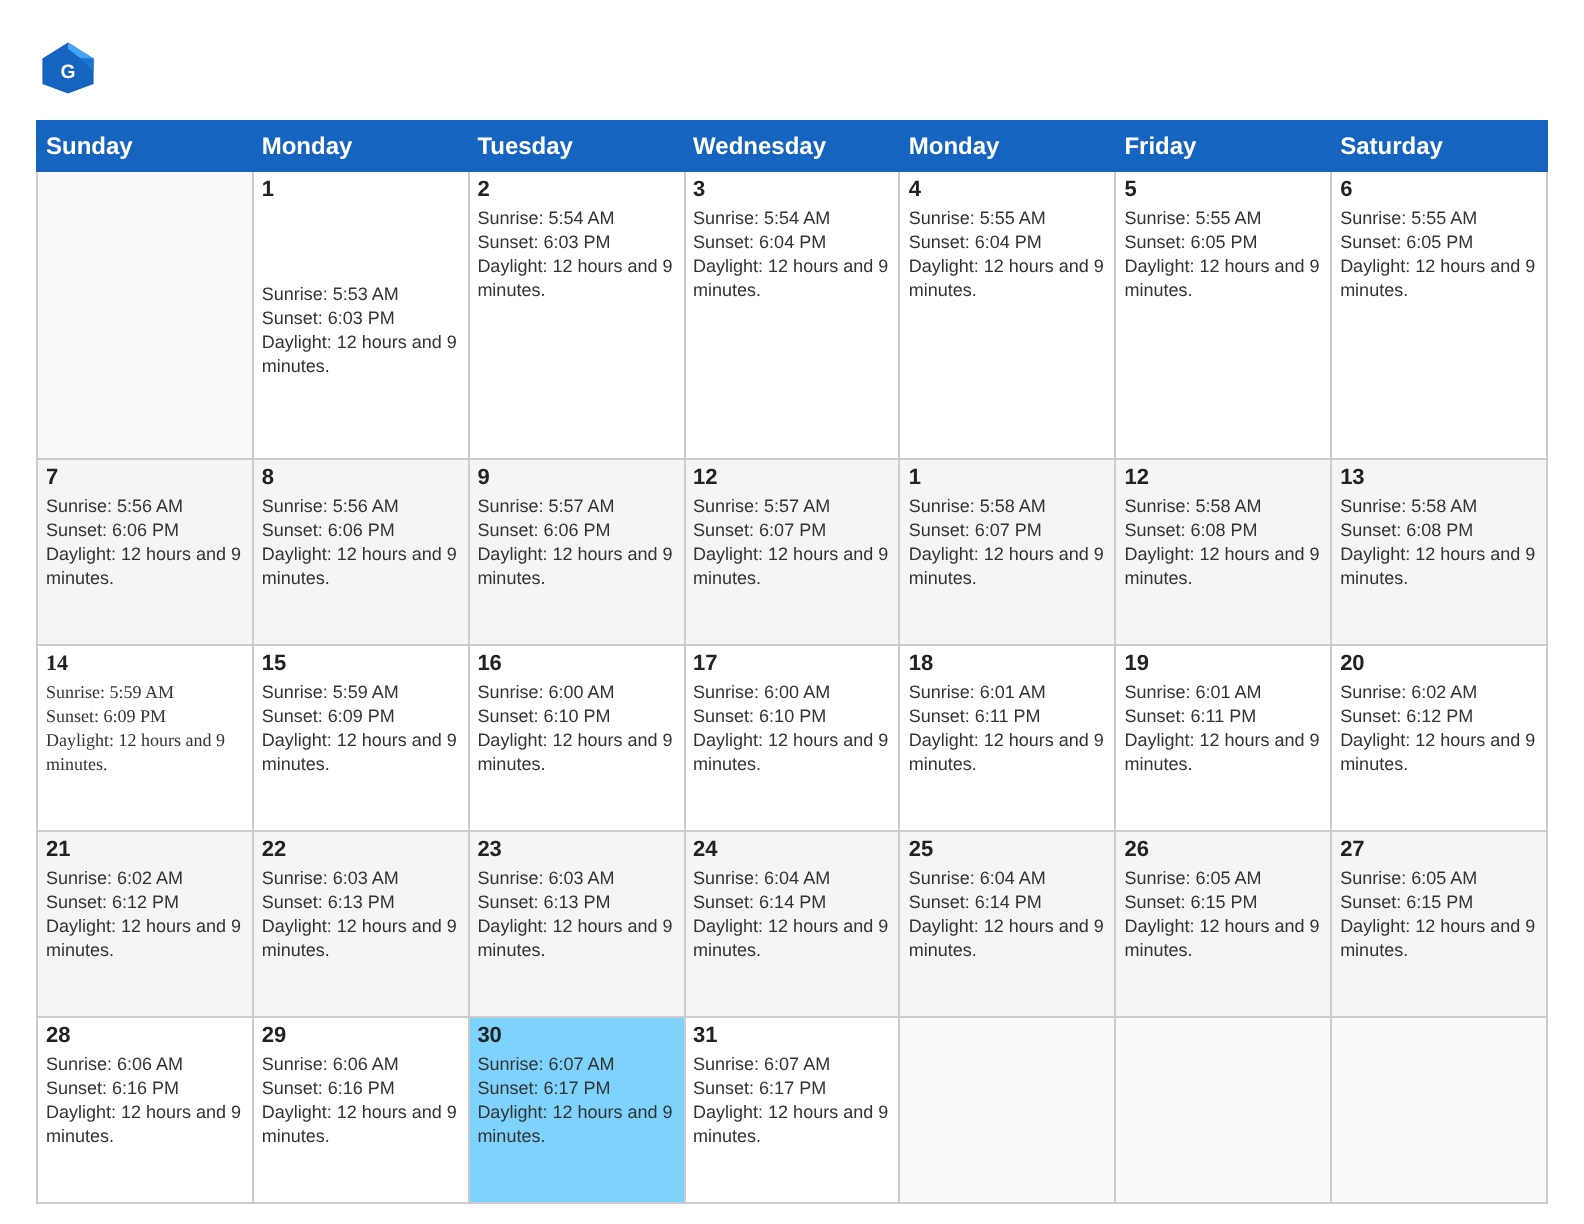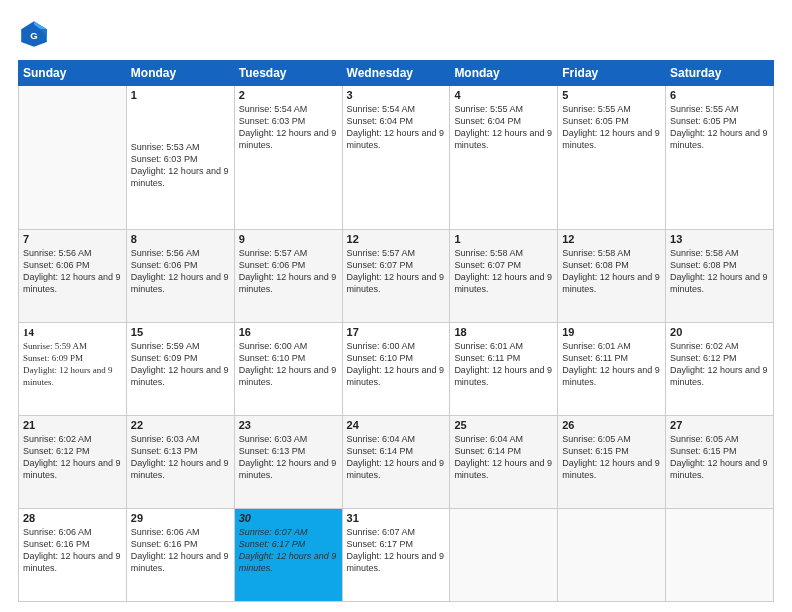--- a/index.html
+++ b/index.html
@@ -319,7 +319,7 @@
 Sunset: 6:16 PM
 Daylight: 12 hours and 9 minutes.</div>
           </td>
-          <td style="background: #0ea5e9; font-style: italic;">
+          <td style="background: #7dd3fc;">
             <div class="day-number">30</div>
             <div class="day-info" style="white-space: pre-line;">Sunrise: 6:07 AM
 Sunset: 6:17 PM

